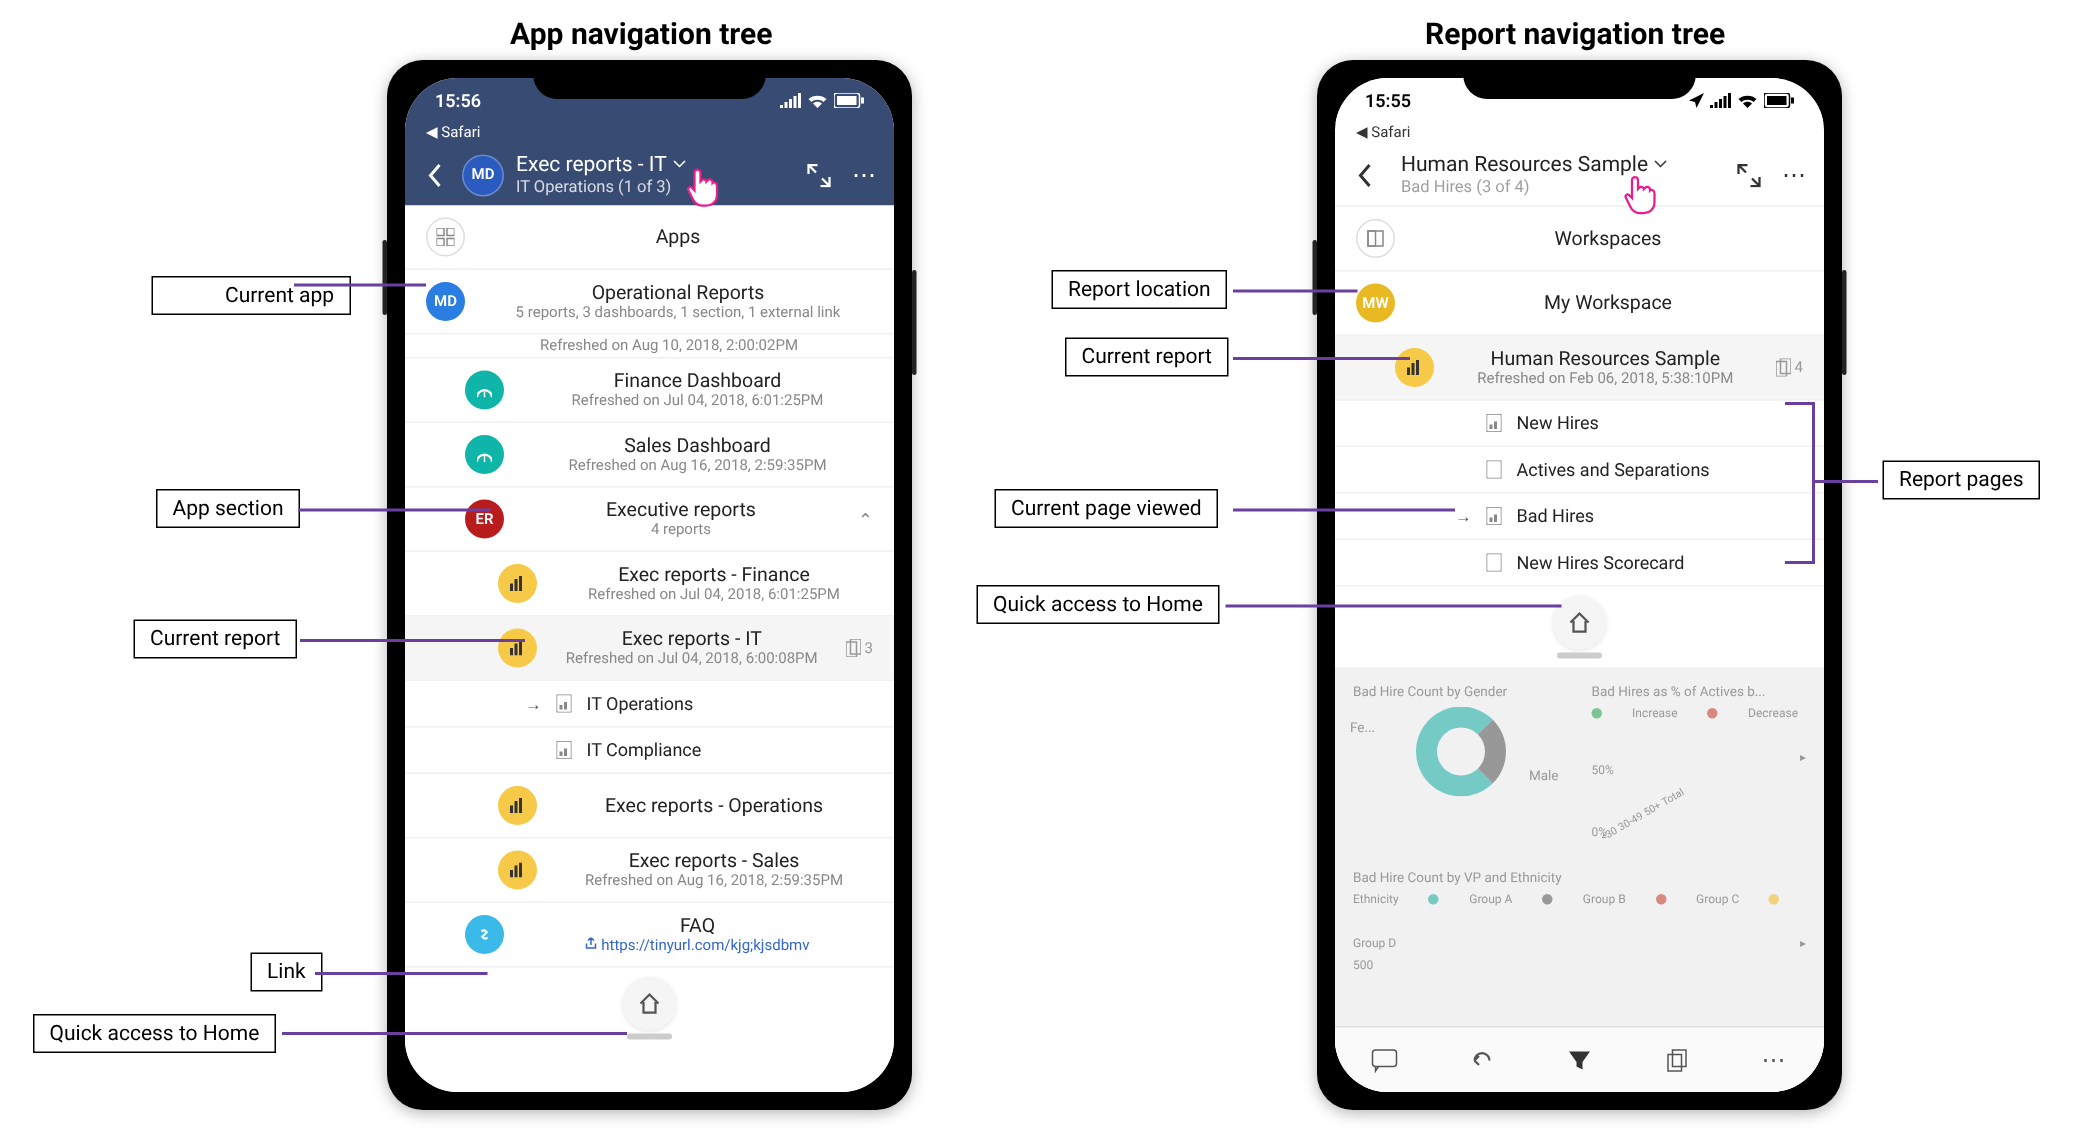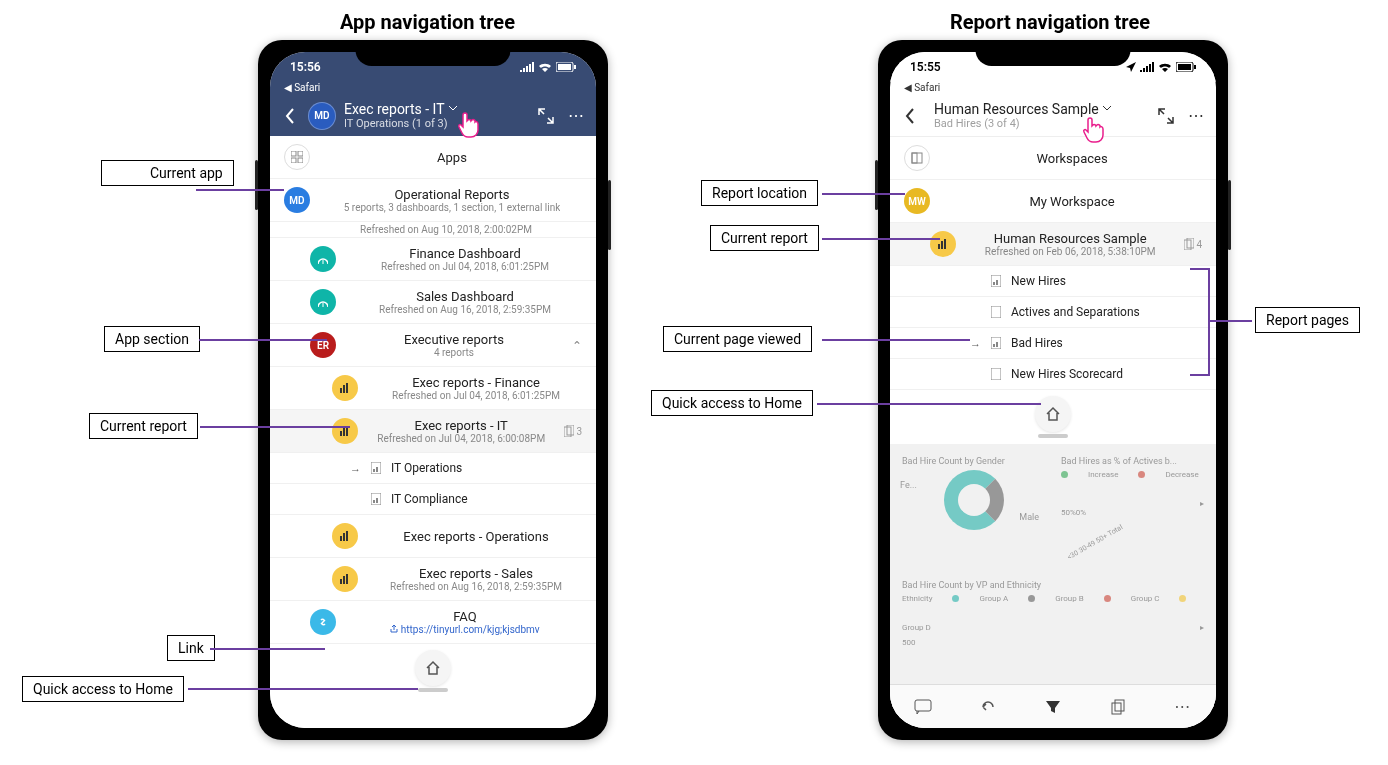--- a/index.html
+++ b/index.html
@@ -537,7 +537,7 @@
   </div>
 </div>
 
-<div class="callout" style="left:101px;top:160px;padding-left:48px;">Current app</div>
+<div class="callout" style="left:101px;top:184px;padding-left:48px;">Current app</div>
 <div class="callout-line" style="left:196px;top:189px;width:88px;"></div>
 
 <div class="callout" style="left:104px;top:326px;">App section</div>

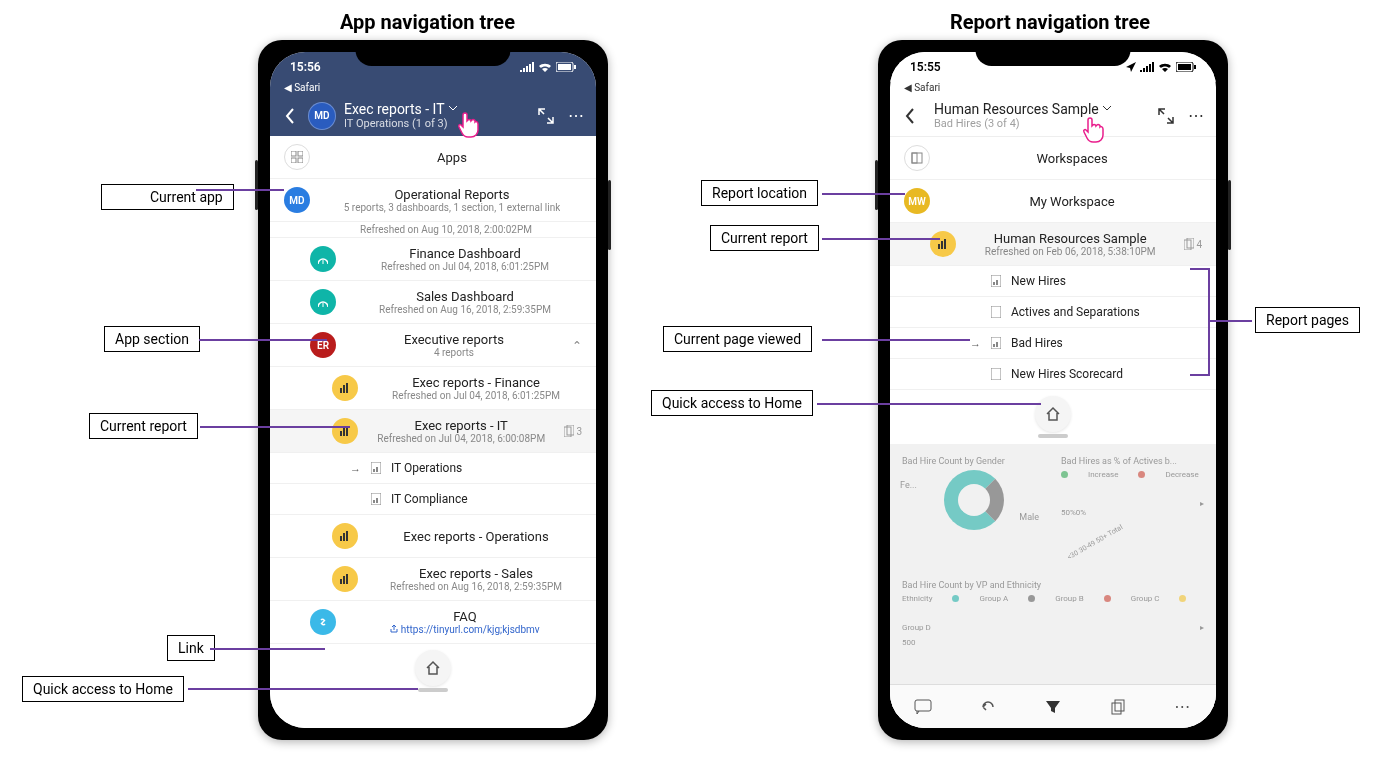--- a/index.html
+++ b/index.html
@@ -478,7 +478,7 @@
               <span style="margin-left:auto;color:#555;">▸</span>
             </div>
             <div style="display:flex;gap:4px;">
-              <div style="display:flex;flex-direction:row;justify-content:space-between;height:50px;font-size:8px;">
+              <div style="display:flex;flex-direction:column;justify-content:space-between;height:50px;font-size:8px;">
                 <span>50%</span>
                 <span>0%</span>
               </div>

